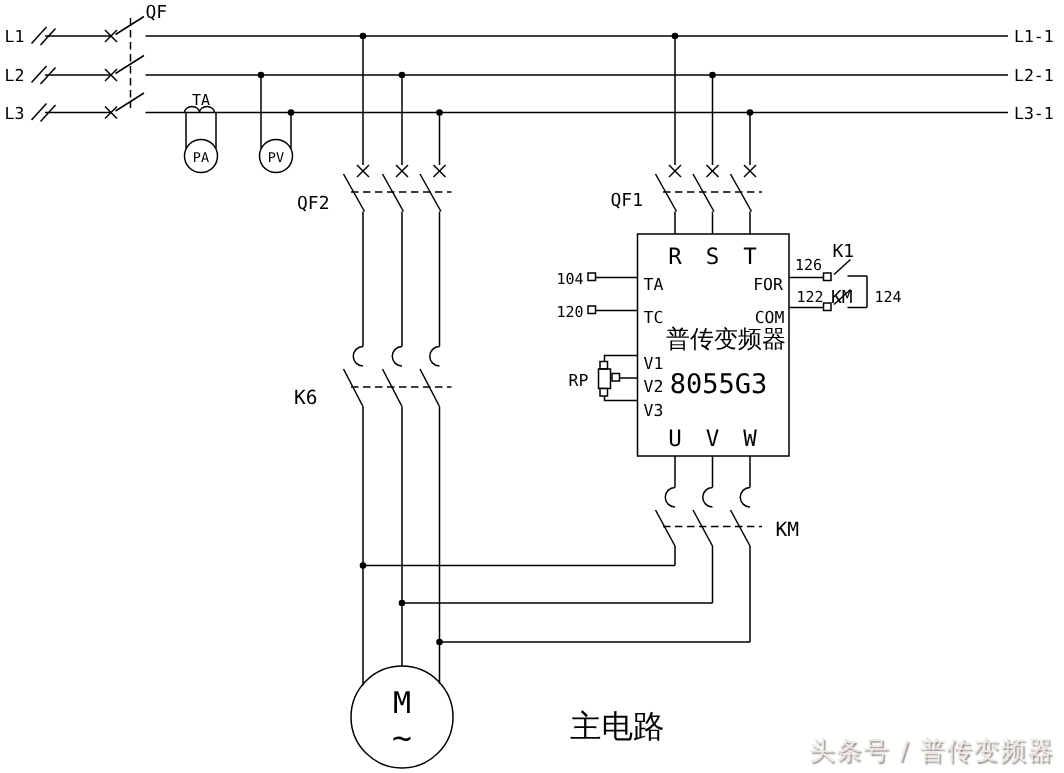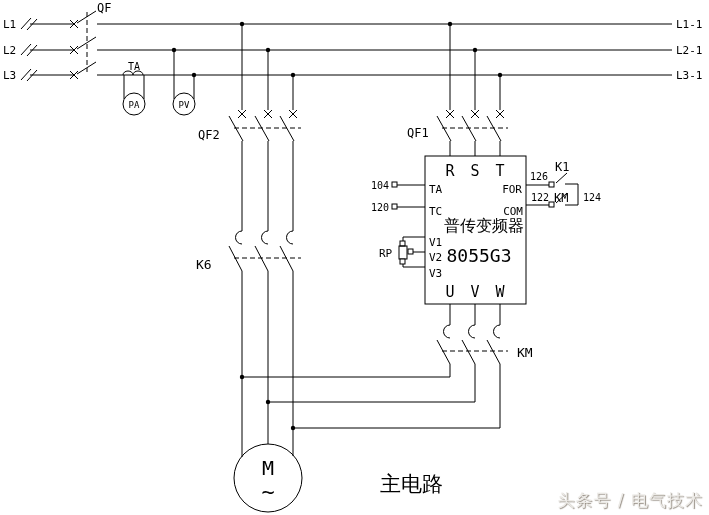--- a/index.html
+++ b/index.html
@@ -231,7 +231,7 @@
   <text class="cjk" x="380" y="491" font-size="21">主电路</text>
 </svg>
 
-<div class="wm">头条号 / 电气技术</div>
+<div class="wm">头条号 / 普传变频器</div>
 </div>
 
 </body></html>

